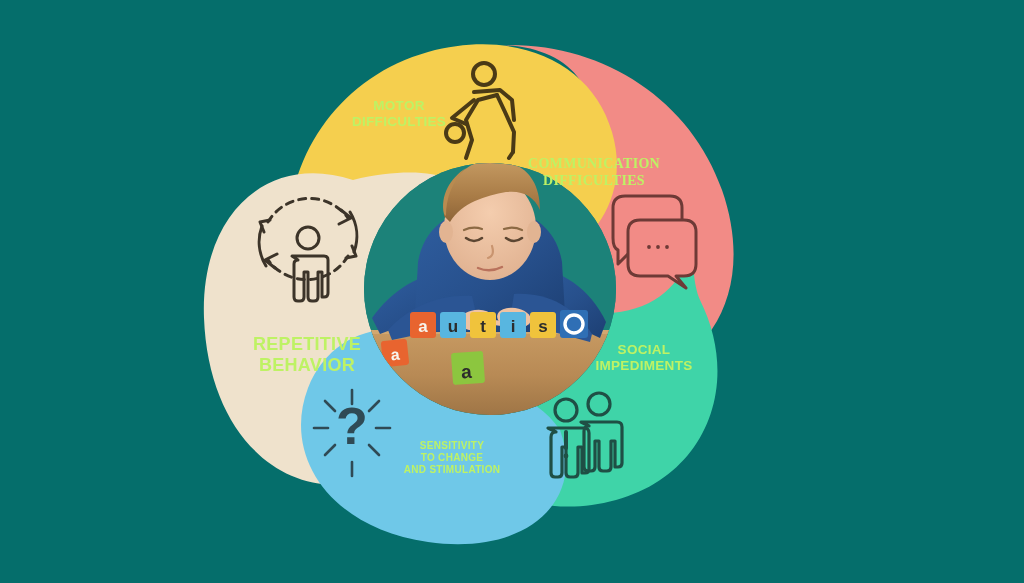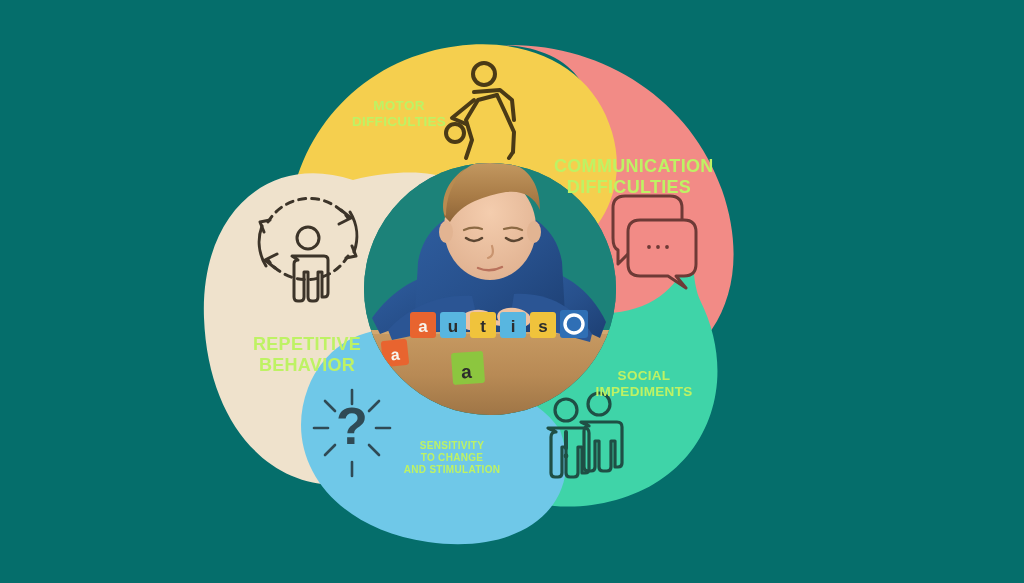--- a/index.html
+++ b/index.html
@@ -51,10 +51,11 @@
   }
   
   #label-communication {
-    left: 554px;
+    left: 519px;
     top: 156px;
     width: 150px;
-    font-size: 18px;
+    font-size: 14px;
+    font-family: Liberation Serif, serif;
   }
   
   #label-social {

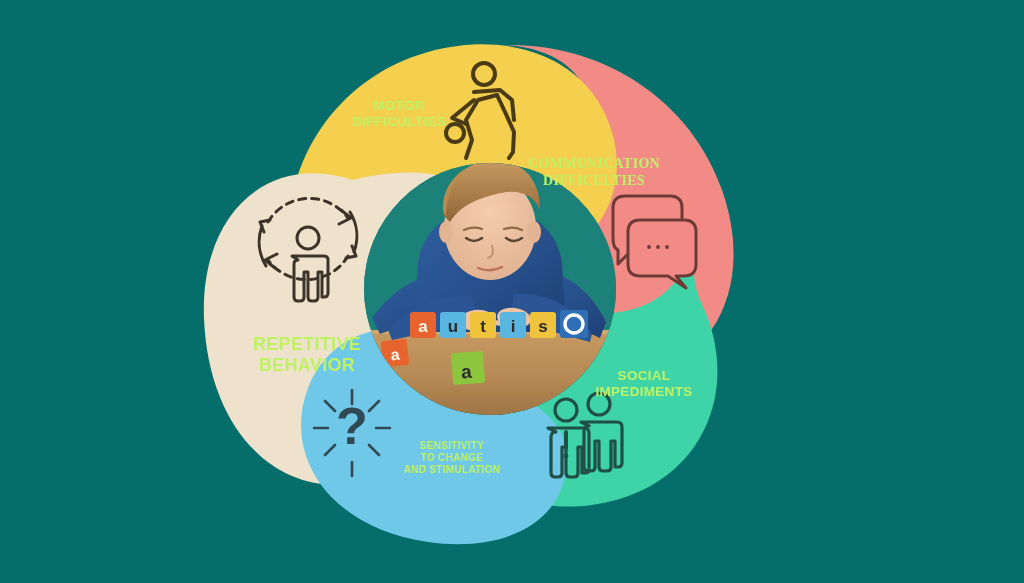--- a/index.html
+++ b/index.html
@@ -60,7 +60,7 @@
   
   #label-social {
     left: 576px;
-    top: 368px;
+    top: 342px;
     width: 136px;
     font-size: 13.5px;
   }

